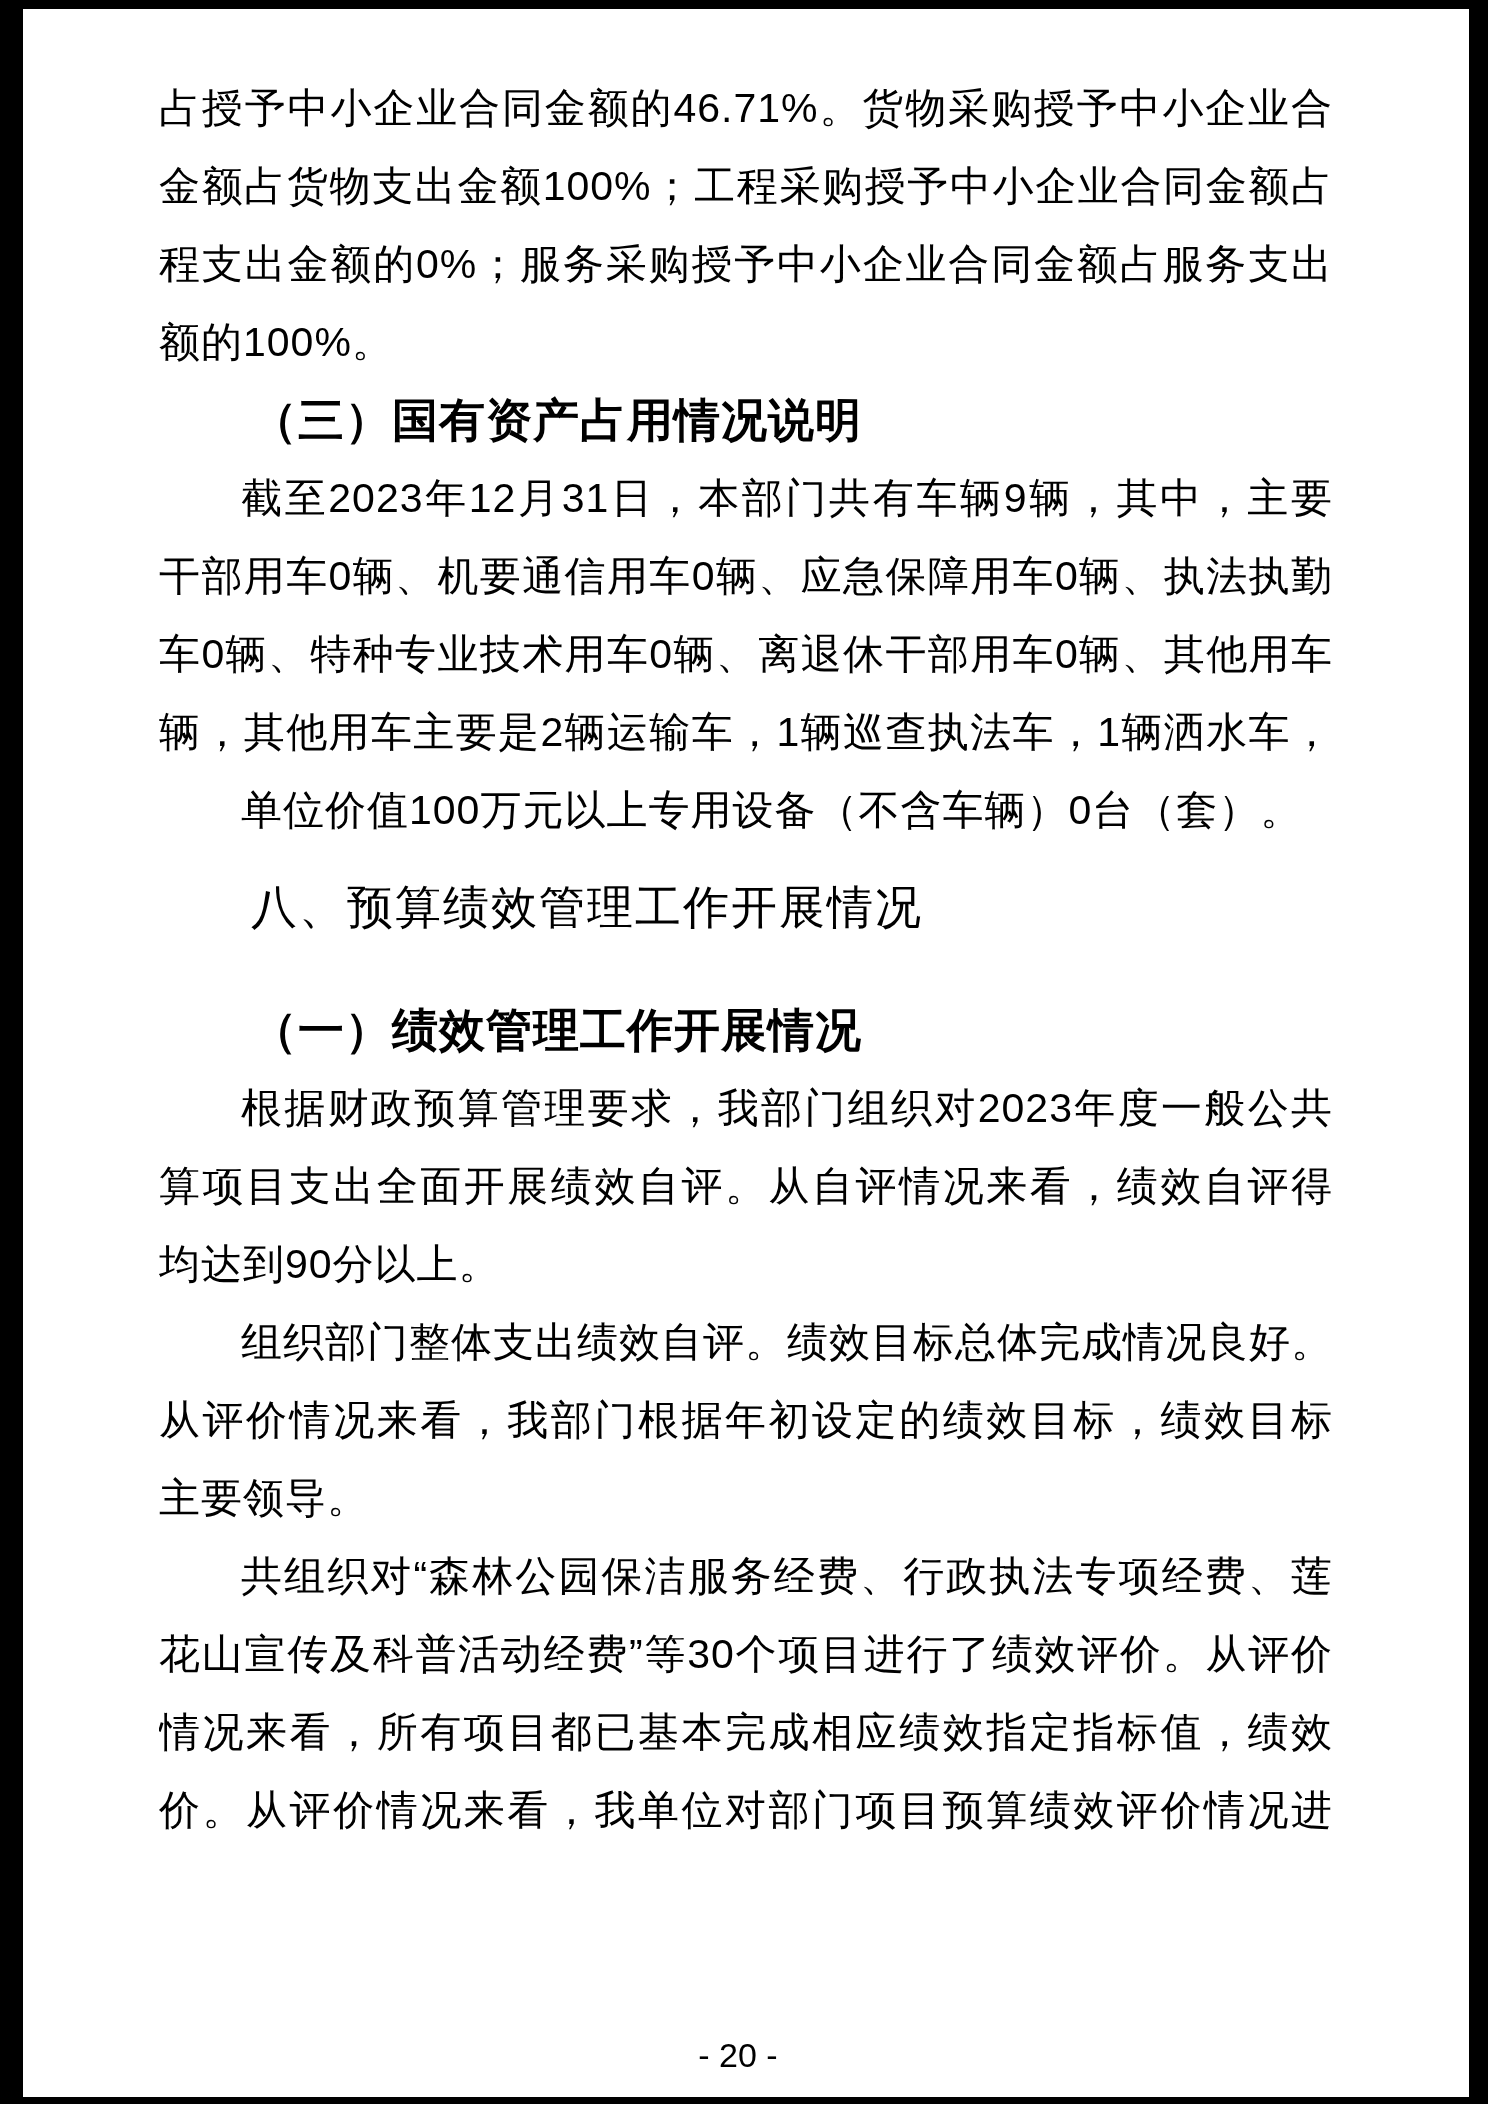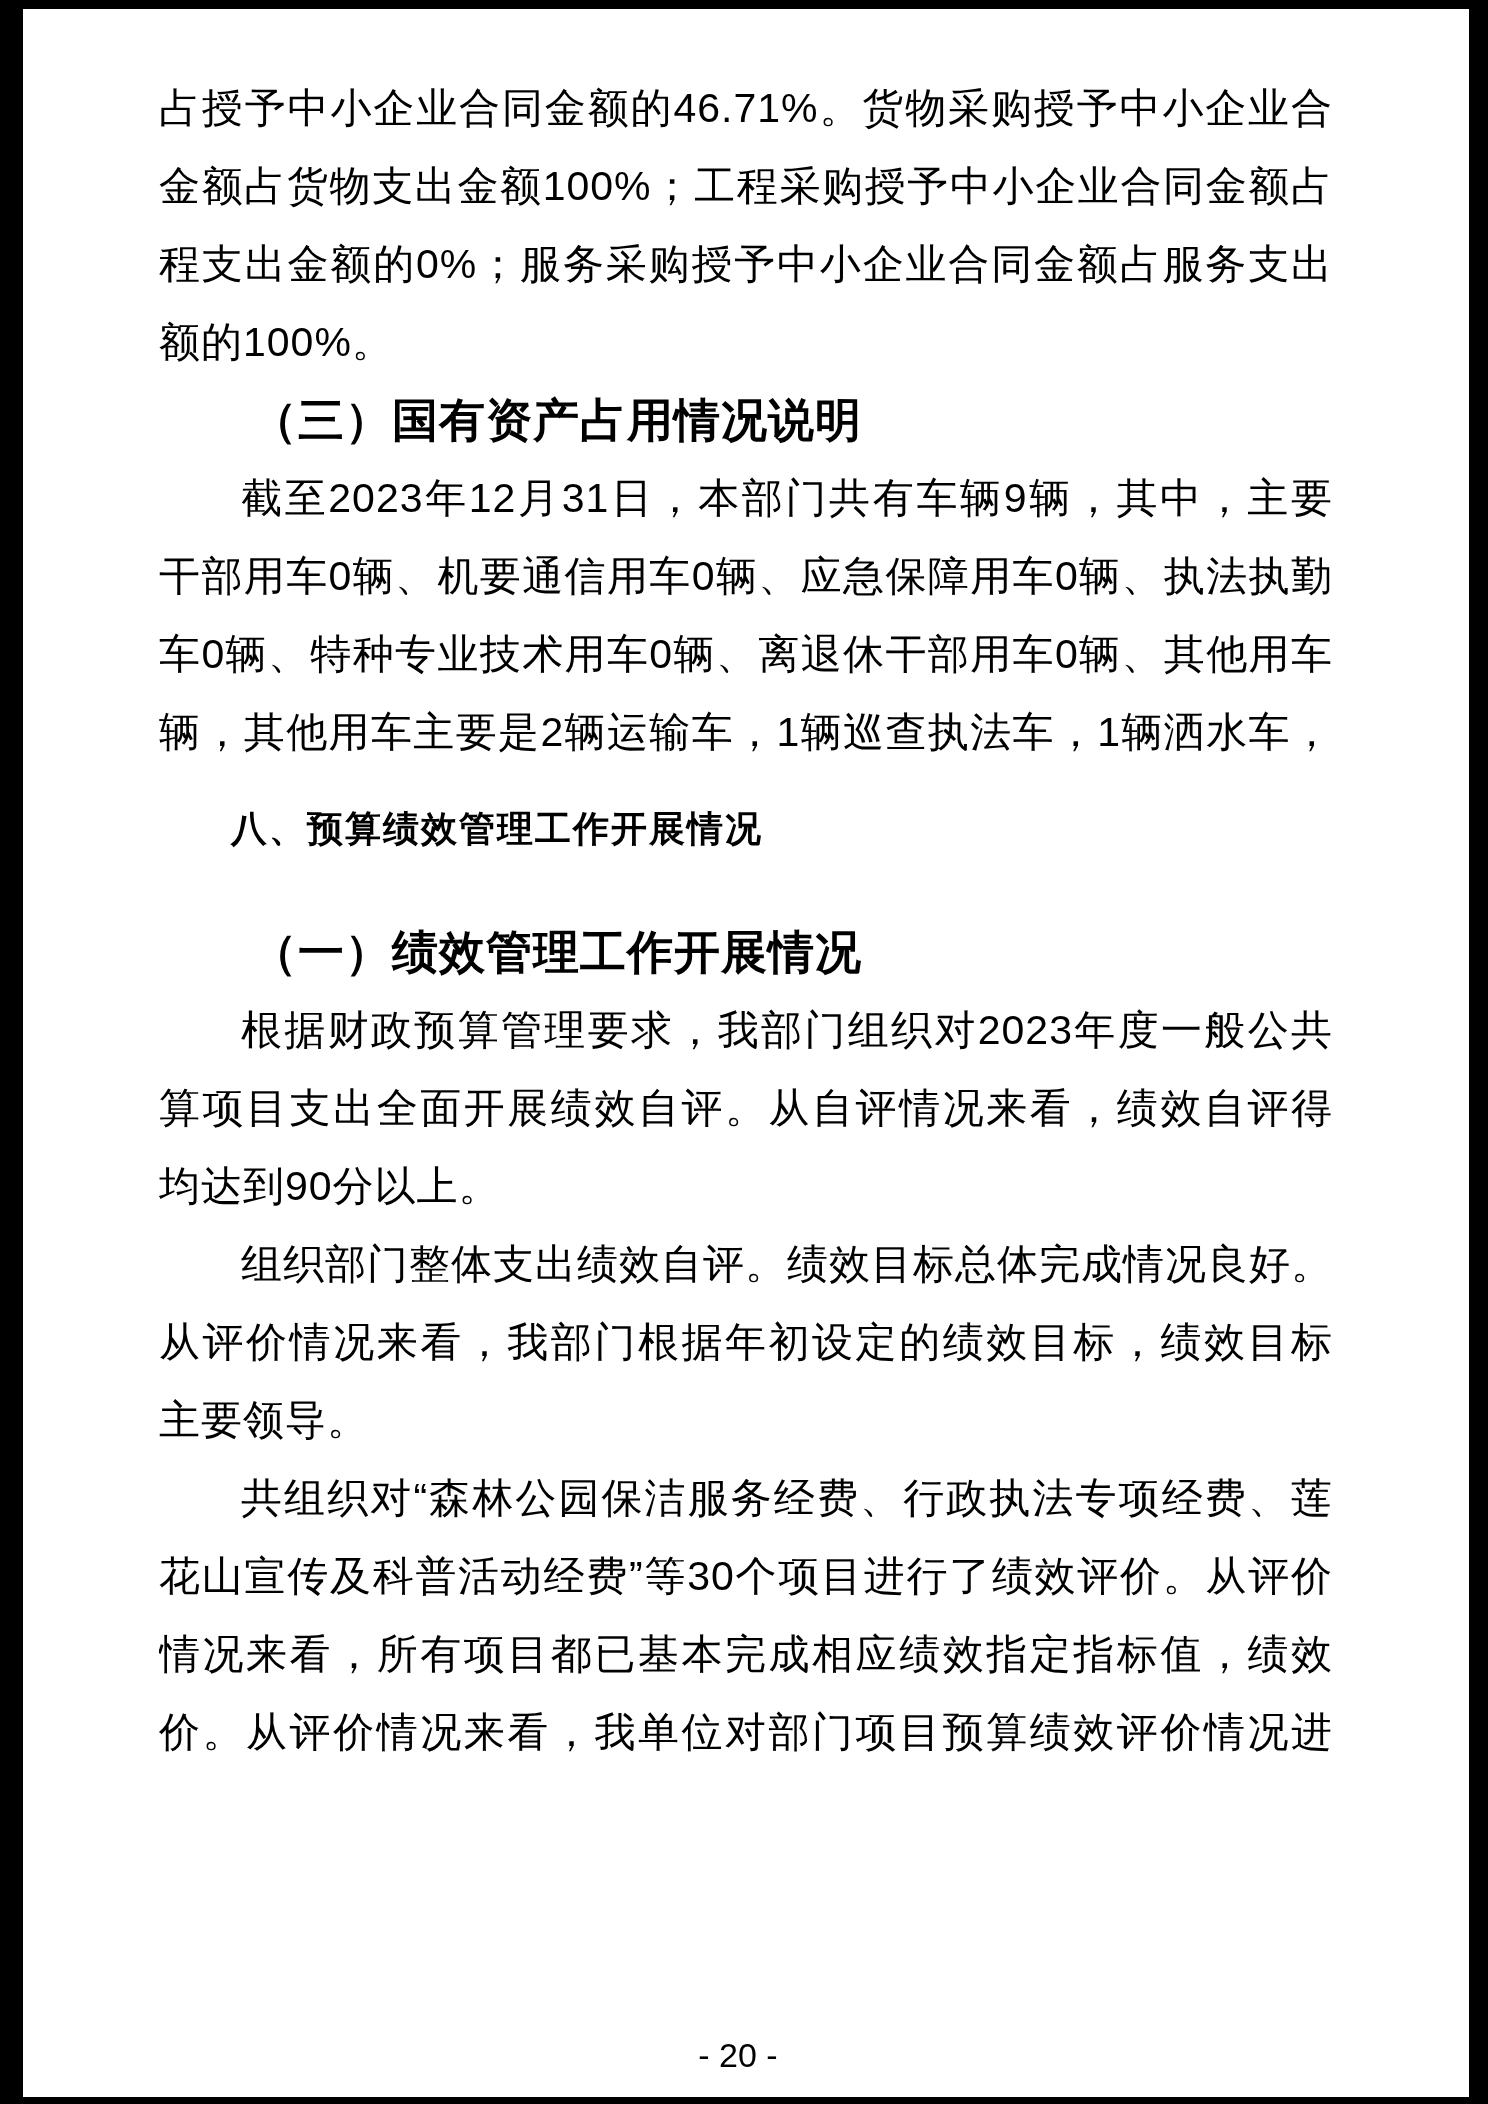--- a/index.html
+++ b/index.html
@@ -92,6 +92,7 @@
     <div class="line">辆，其他用车主要是2辆运输车，1辆巡查执法车，1辆洒水车，4</div>
   </div>
 
+  <div class="line end indent">单位价值100万元以上专用设备（不含车辆）0台（套）。</div>
 
   <div class="heading-section">八、预算绩效管理工作开展情况</div>
 

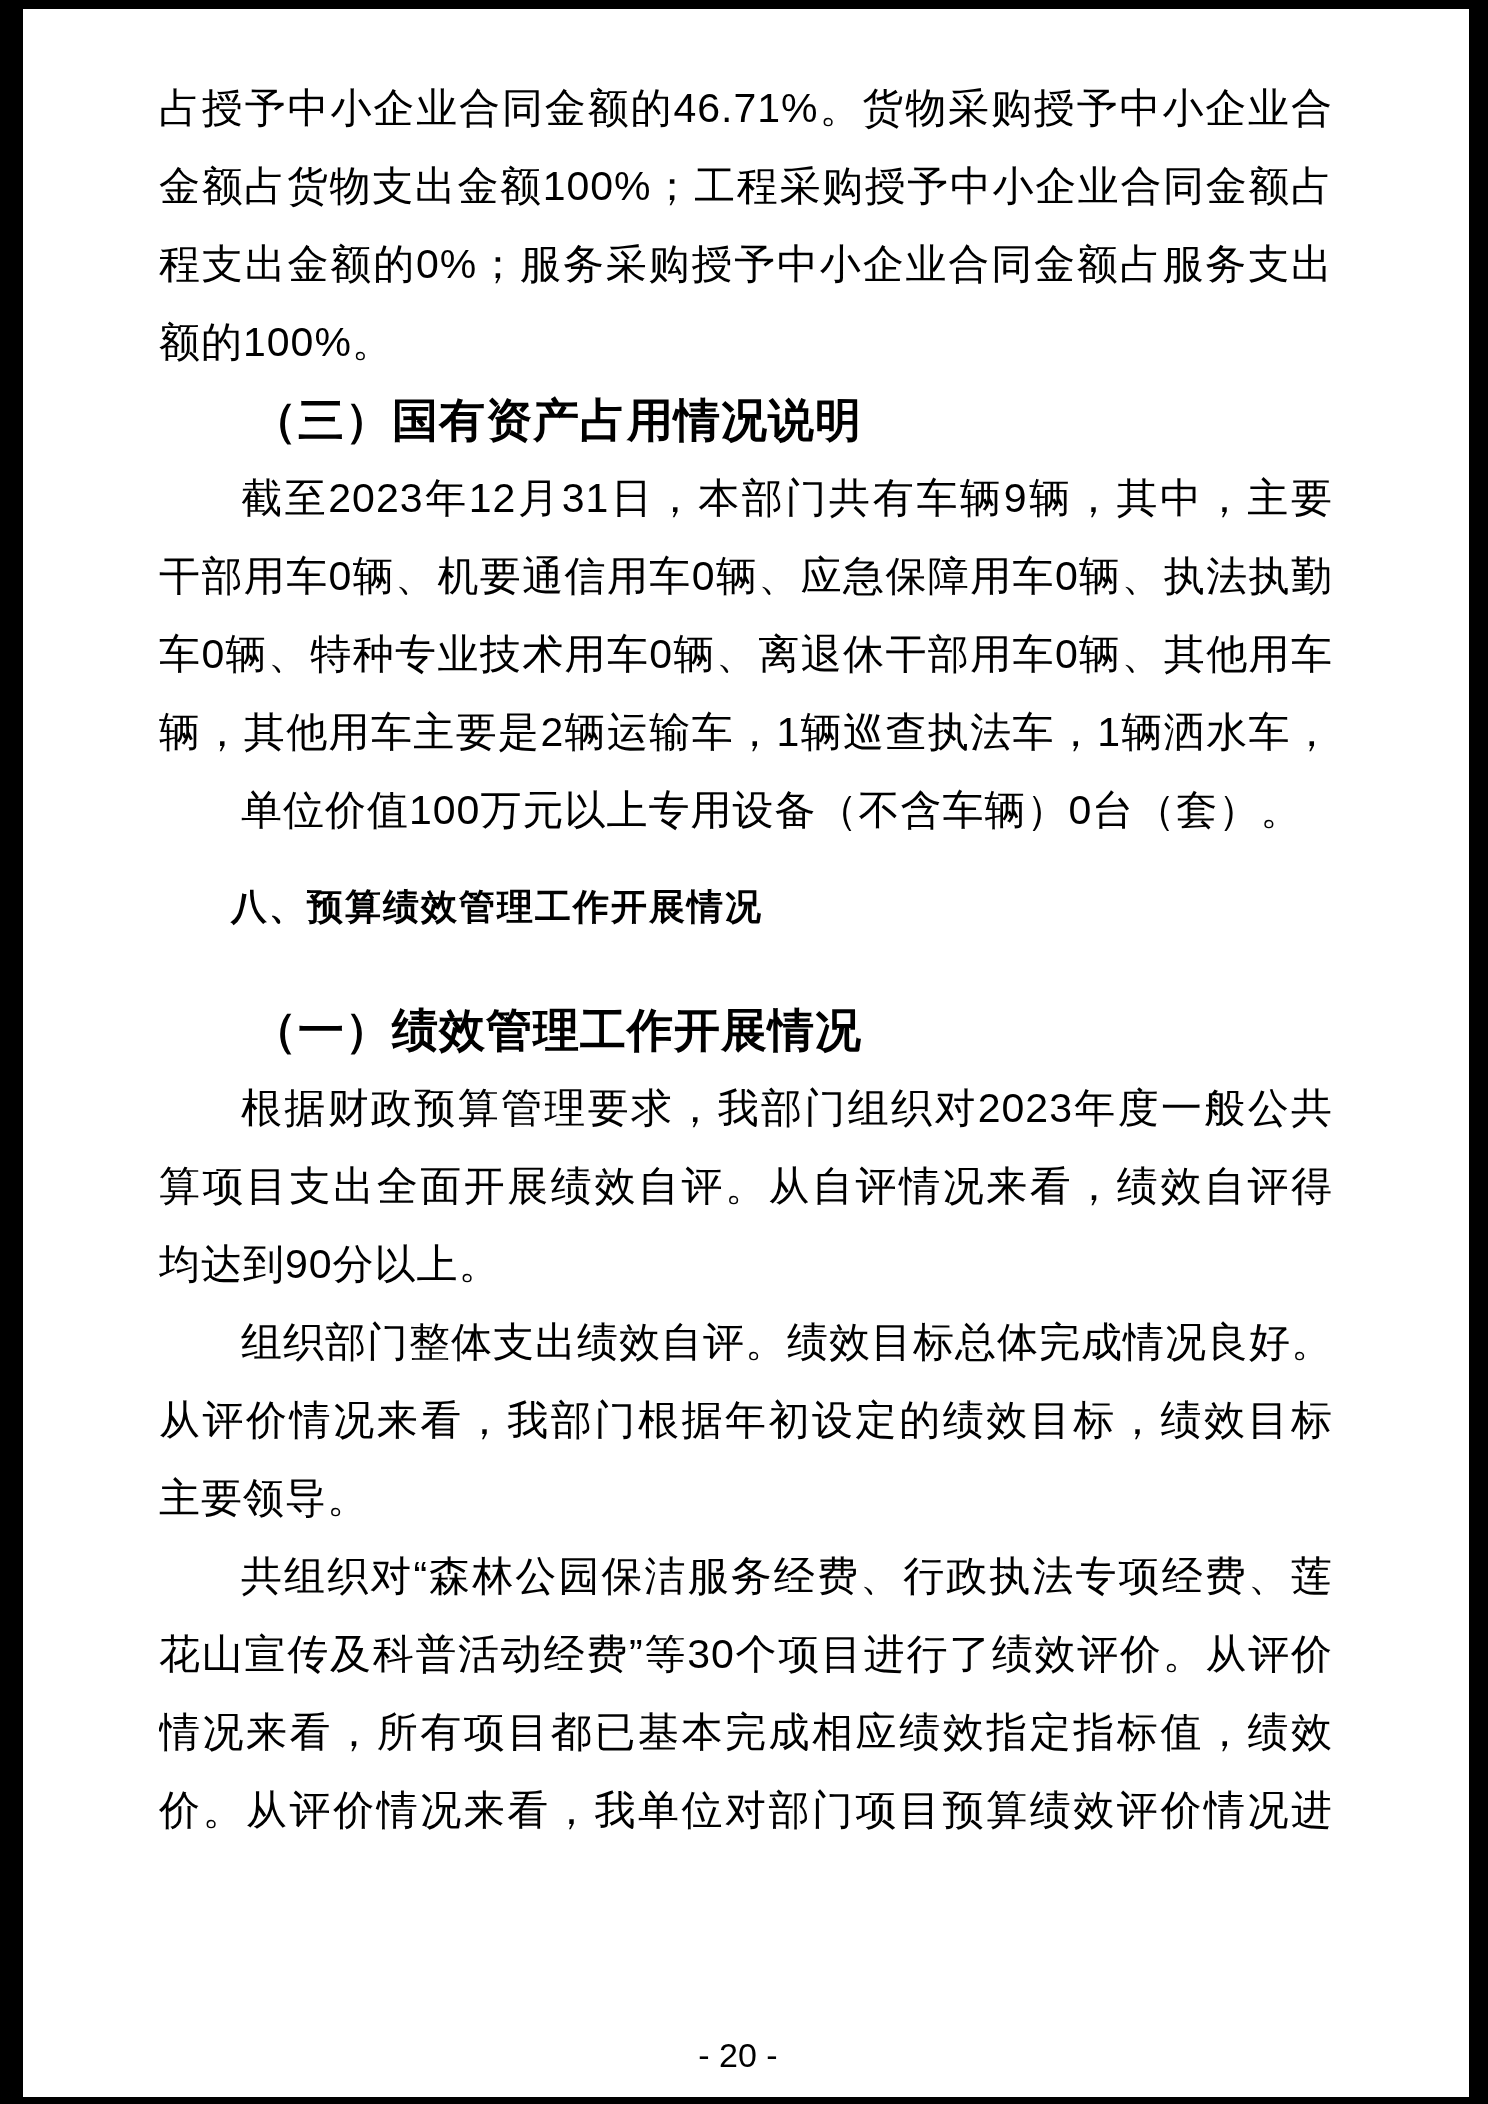--- a/index.html
+++ b/index.html
@@ -52,14 +52,13 @@
     letter-spacing: 1px;
   }
   .heading-section {
-    font-size: 36px;
+    font-size: 46px;
     line-height: 80px;
     height: 80px;
     text-indent: 2em;
     margin-top: 18px;
     margin-bottom: 44px;
     letter-spacing: 2px;
-    font-weight: bold;
   }
   .footer {
     position: absolute;

